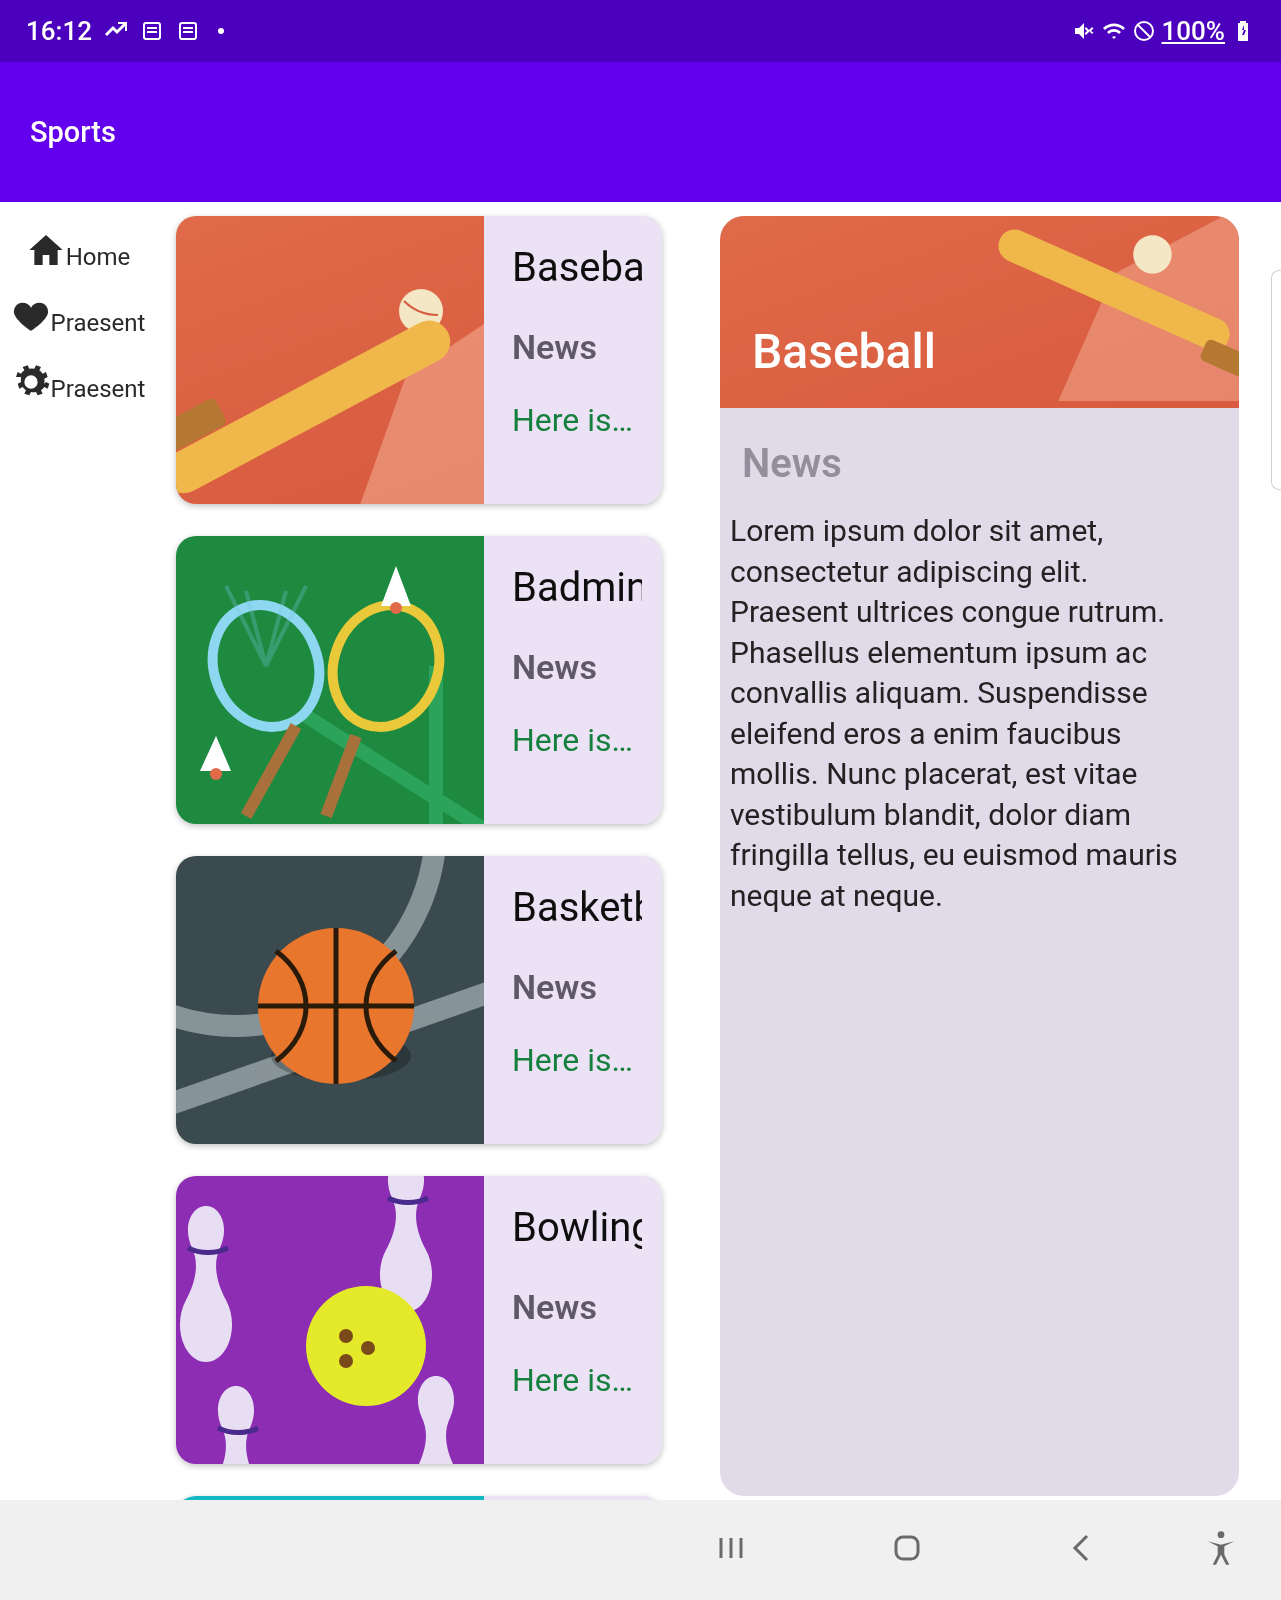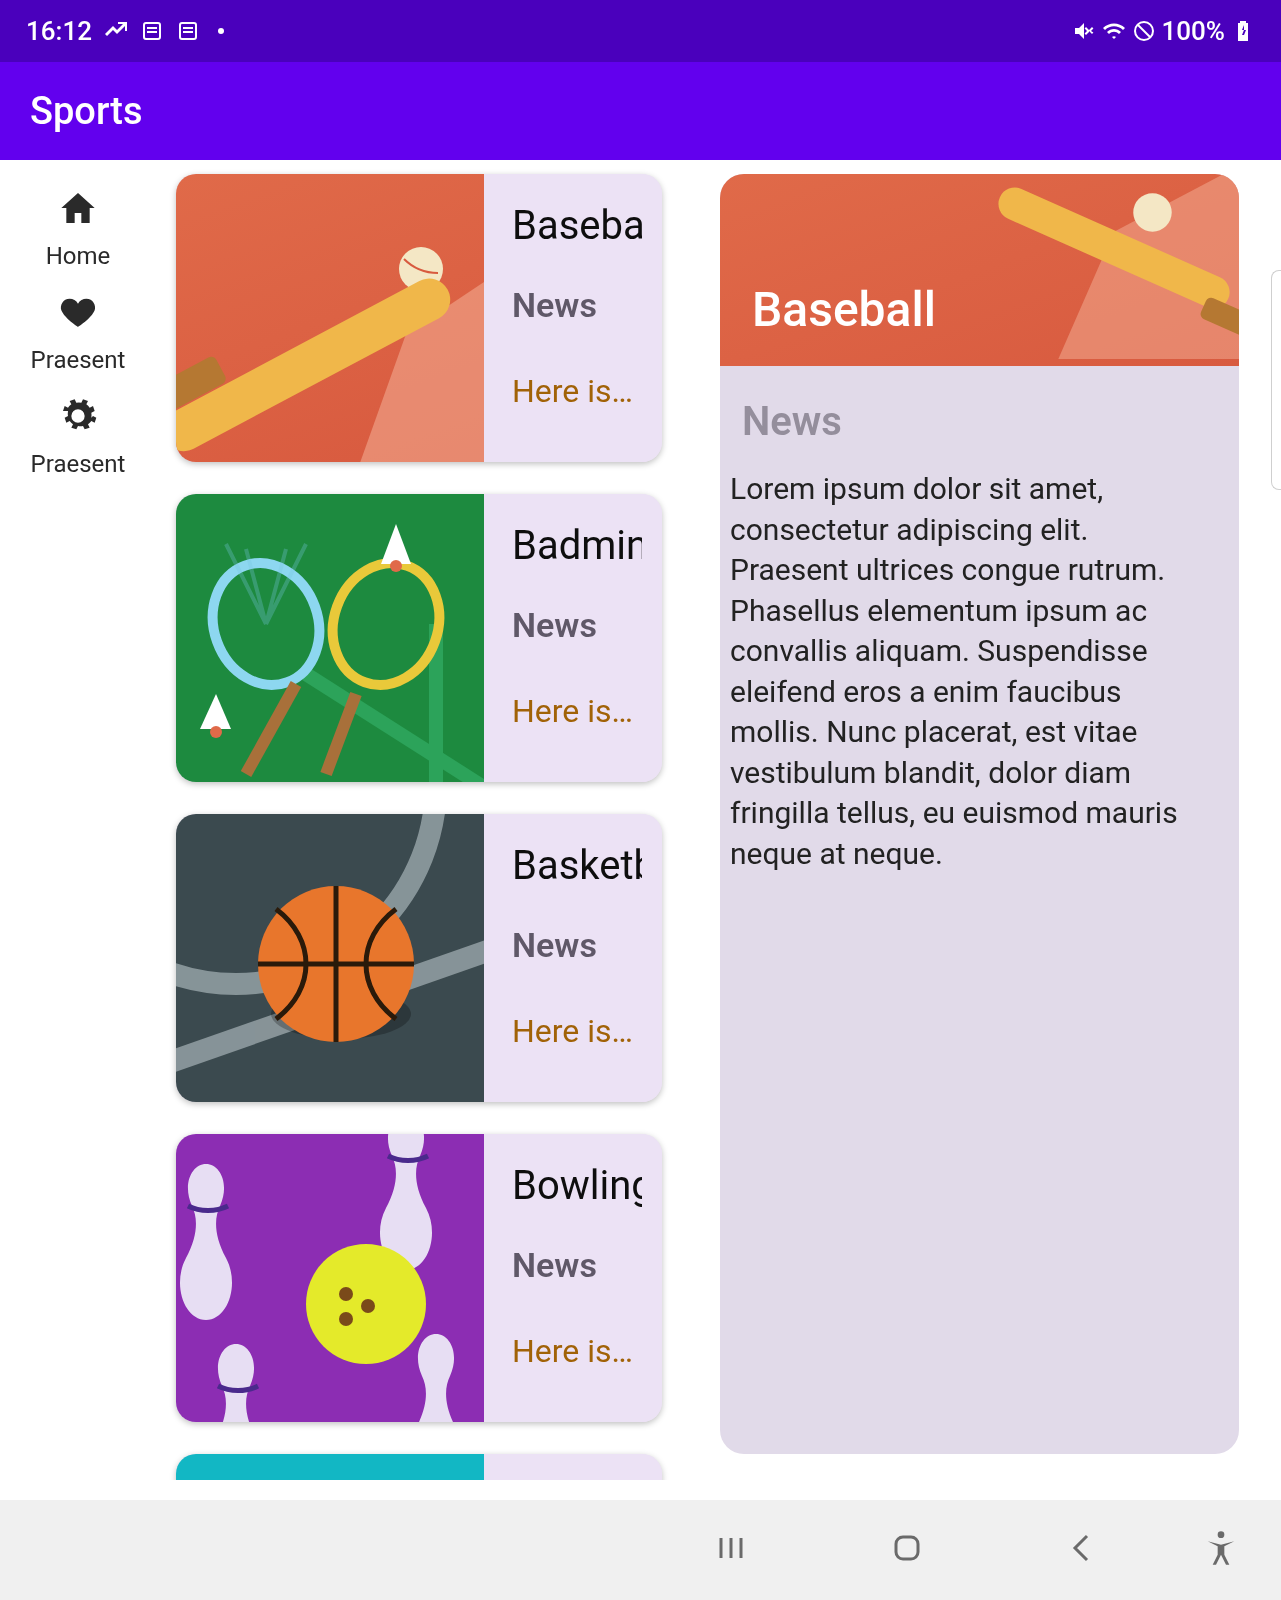--- a/index.html
+++ b/index.html
@@ -25,7 +25,7 @@
     font-weight: 500;
   }
   .status-left { display: flex; align-items: center; gap: 12px; }
-  .status-right { display: flex; align-items: center; gap: 6px; }
+  .status-right { display: flex; align-items: center; gap: 6px; text-decoration: underline; }
   .status-icon { width: 24px; height: 24px; display:inline-flex; align-items:center; justify-content:center; }
 
   

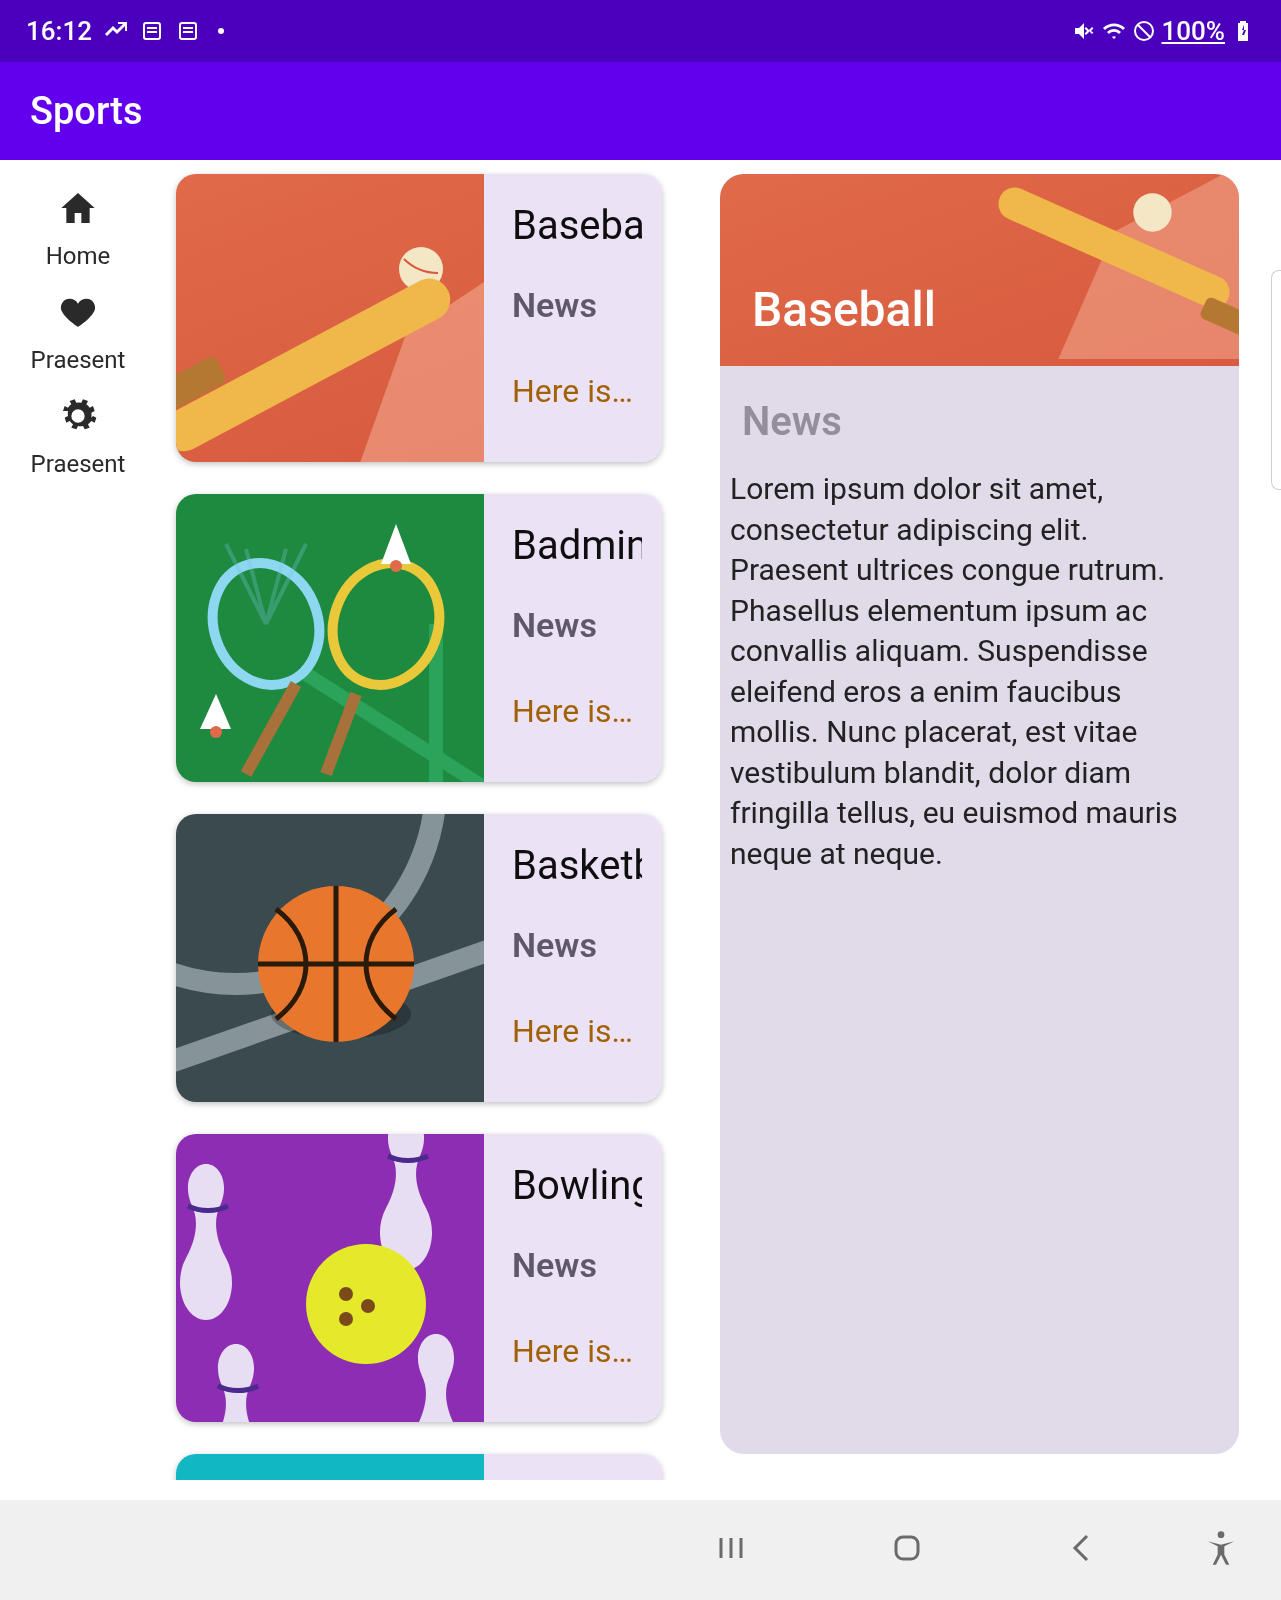--- a/index.html
+++ b/index.html
@@ -30,13 +30,13 @@
 
   
   .app-bar {
-    height: 98px;
+    height: 140px;
     background: #6200EE;
     color: #ffffff;
     display: flex;
     align-items: center;
     padding-left: 30px;
-    font-size: 38px;
+    font-size: 29px;
     font-weight: 500;
   }
 

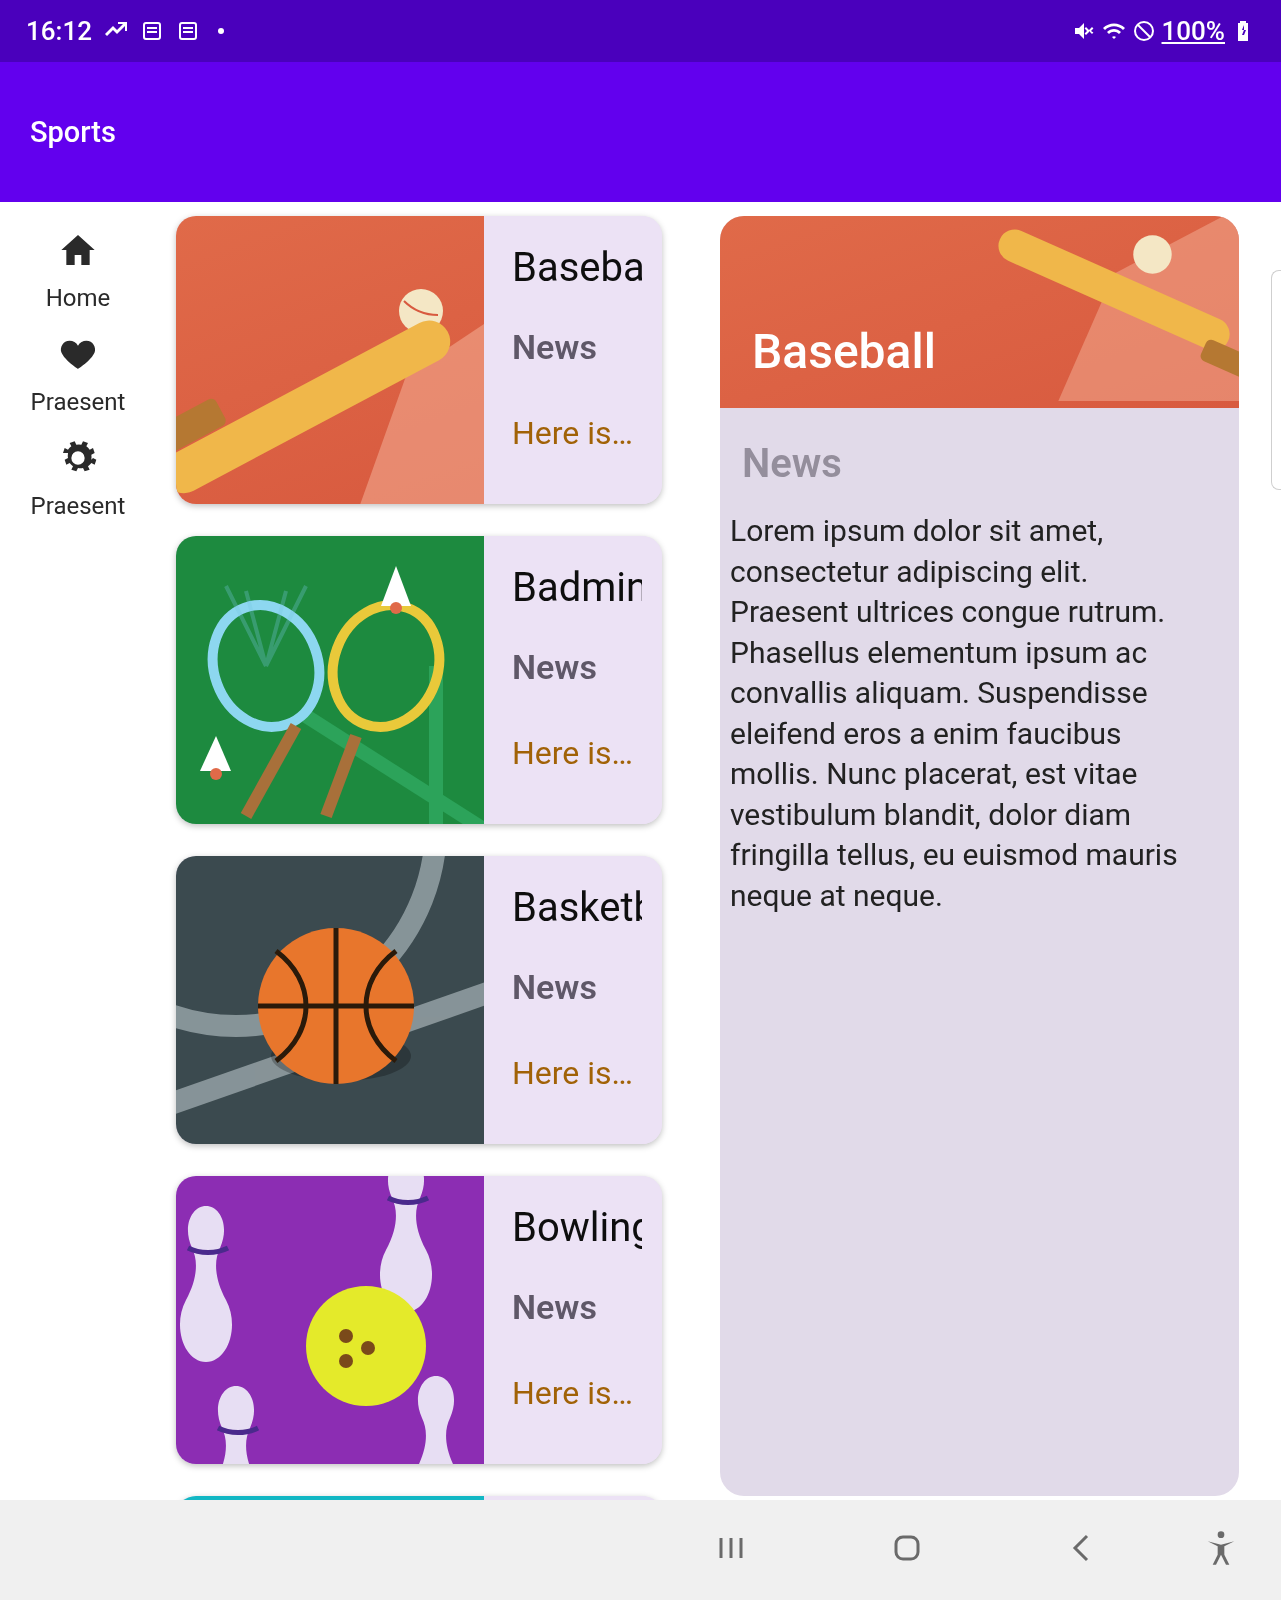--- a/index.html
+++ b/index.html
@@ -57,7 +57,7 @@
   }
   .sidebar-item {
     display: flex;
-    flex-direction: column;
+    flex-direction: row;
     align-items: center;
     justify-content: center;
     padding: 14px 0 8px;

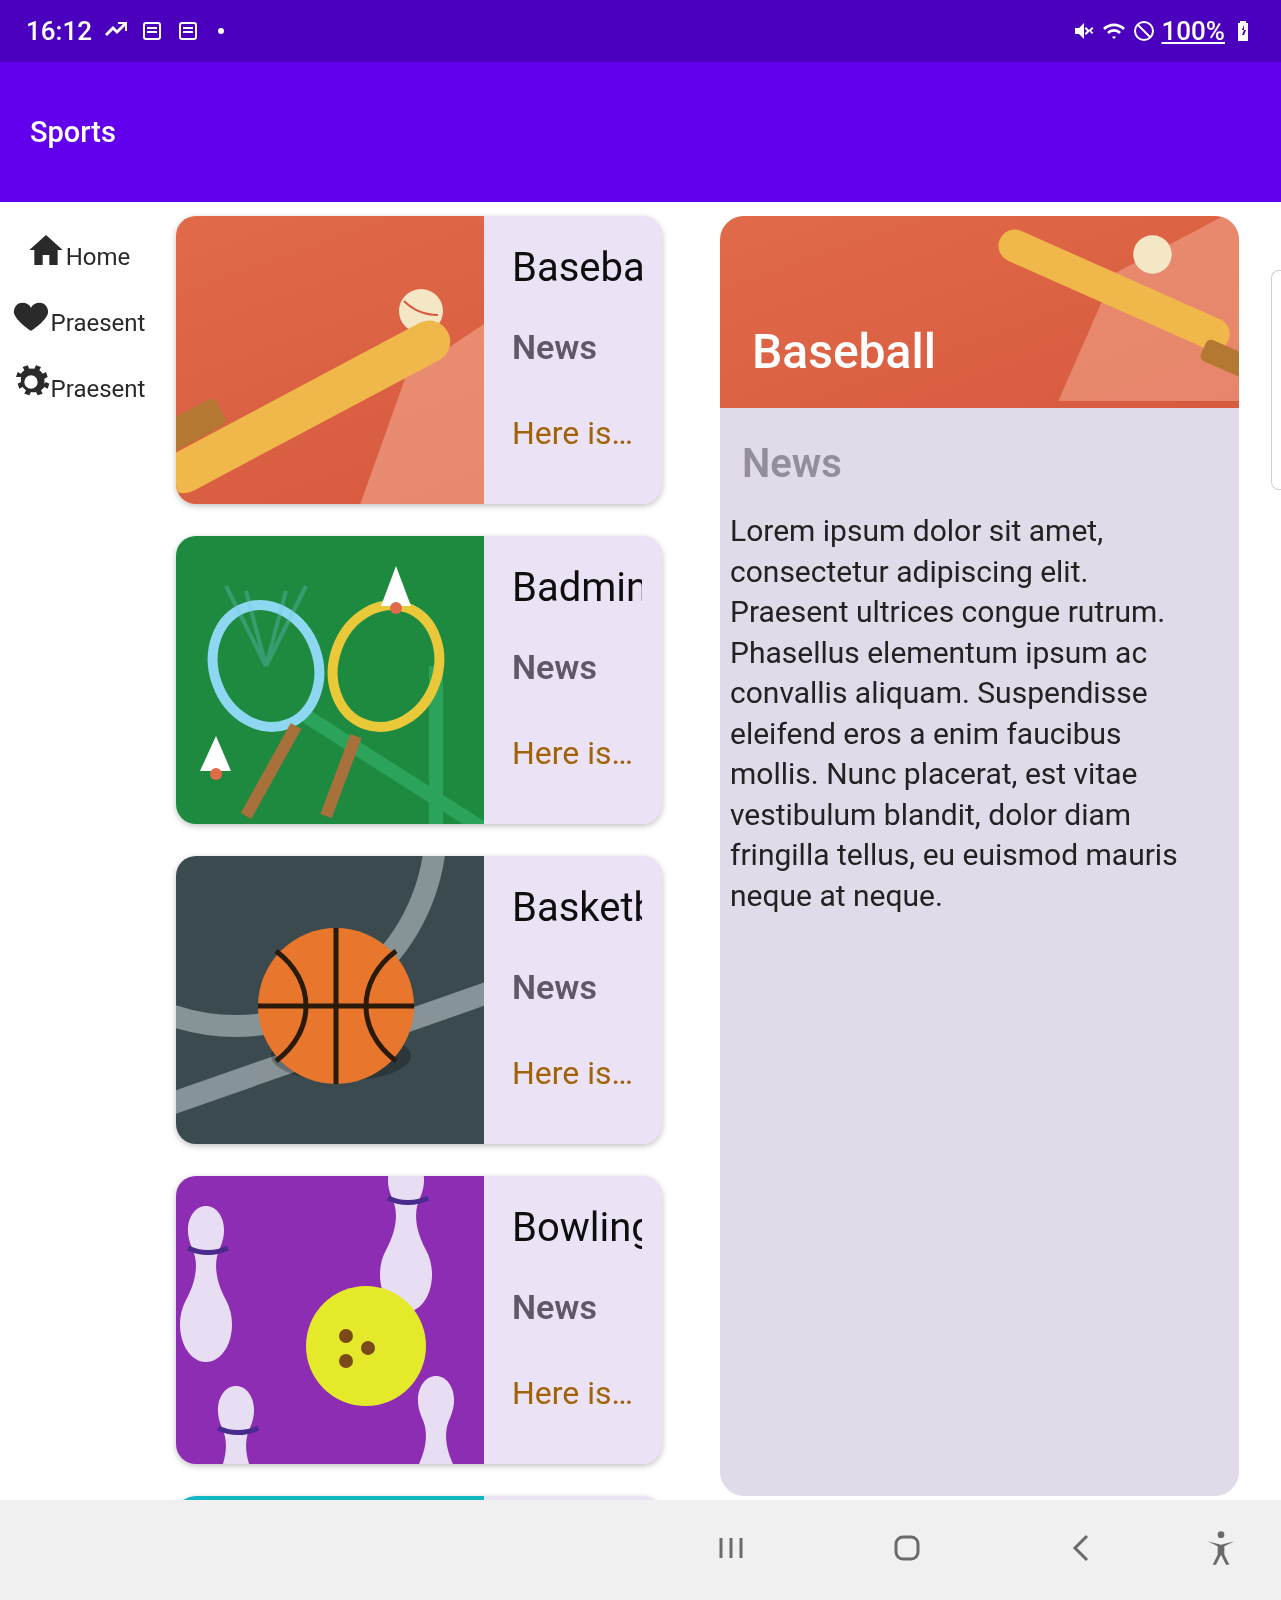--- a/index.html
+++ b/index.html
@@ -119,8 +119,8 @@
   }
   .card-preview {
     font-size: 32px;
-    color: #a16207;
-    margin-top: 47px;
+    color: #15803d;
+    margin-top: 34px;
     white-space: nowrap;
     overflow: hidden;
   }

